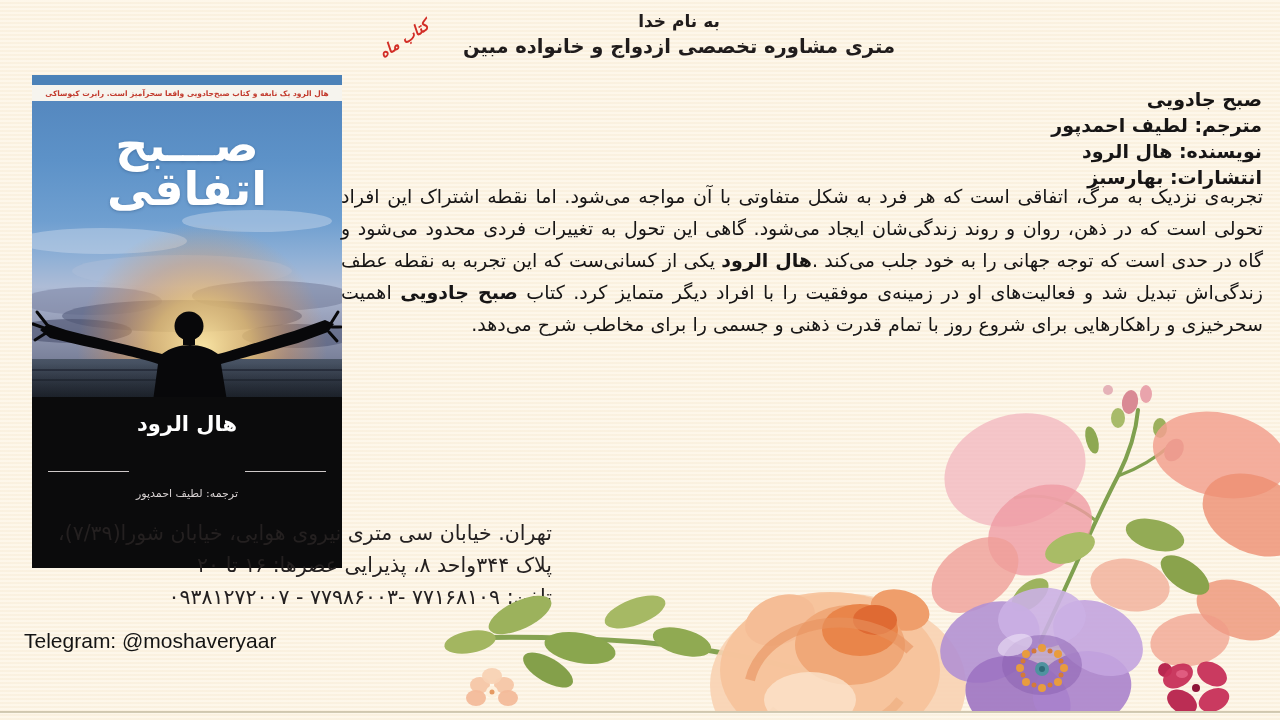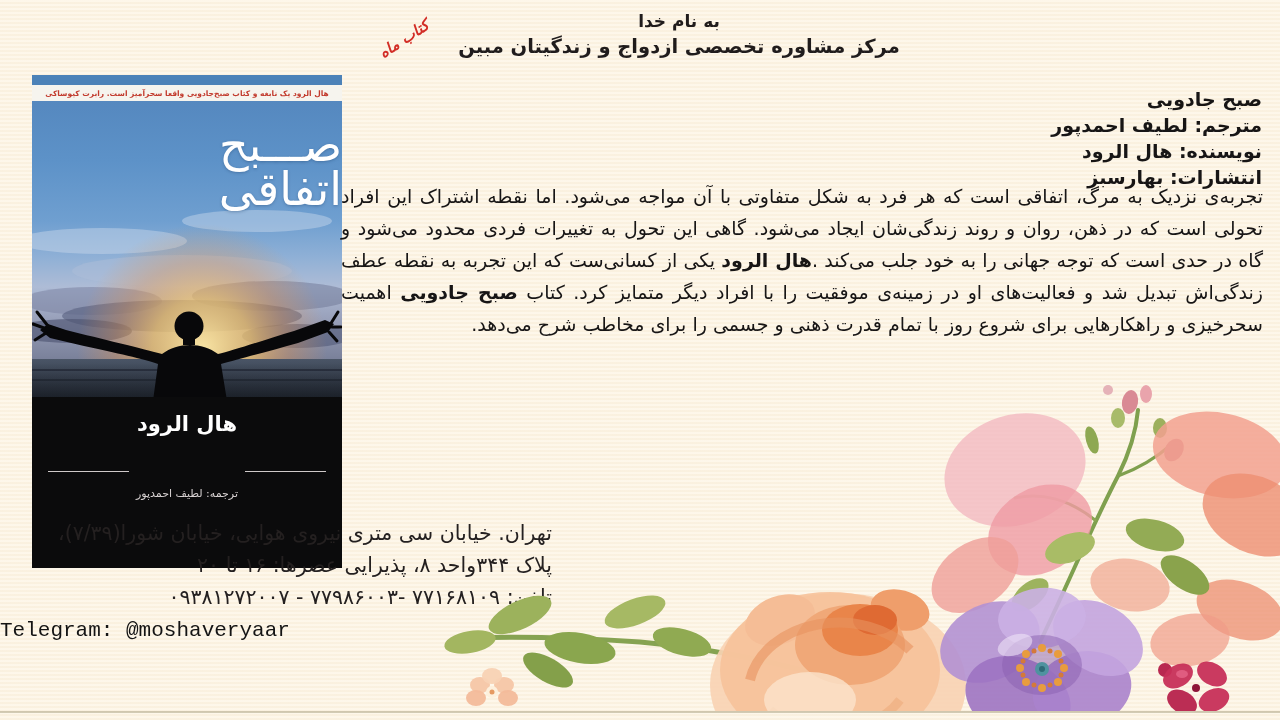--- a/index.html
+++ b/index.html
@@ -54,7 +54,7 @@
 
   <div class="hdr">
     <div class="l1">به نام خدا</div>
-    <div class="l2">مرکز مشاوره تخصصی ازدواج و زندگیتان مبین</div>
+    <div class="l2">متری مشاوره تخصصی ازدواج و خانواده مبین</div>
   </div>
 
   <div class="stamp">کتاب ماه</div>

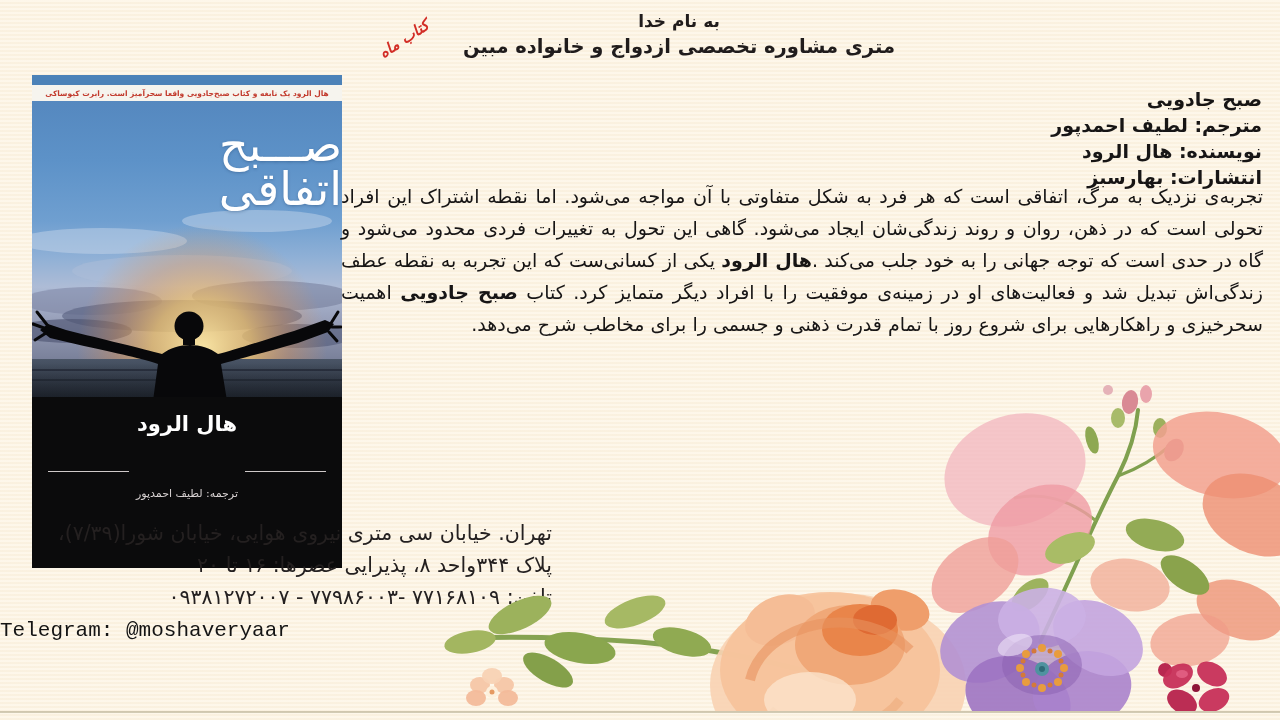--- a/index.html
+++ b/index.html
@@ -23,8 +23,8 @@
                 font-size:7.5px;font-weight:bold;color:var(--cover-quote-red,#c23b2e);white-space:nowrap;overflow:hidden;}
   .cover .bodywrap{position:absolute;top:26px;left:0;width:310px;height:367px;}
   .cover svg.scene{position:absolute;inset:0;display:block;}
-  .cover .title{position:absolute;top:22px;left:0;right:0;direction:rtl;
-                color:#fff;font-weight:normal;font-size:46px;line-height:.96;text-shadow:0 1px 3px rgba(30,60,100,.35);}
+  .cover .title{position:absolute;top:22px;left:0;right:0;text-align:center;direction:rtl;
+                color:#fff;font-weight:bold;font-size:46px;line-height:.96;text-shadow:0 1px 3px rgba(30,60,100,.35);}
   .cover .subtitle{position:absolute;top:121px;left:0;right:0;text-align:center;direction:rtl;
                 color:var(--cover-subtitle-yellow,#dde26d);font-size:9px;font-weight:bold;line-height:2.1;}
   .cover .author{position:absolute;top:311px;left:0;right:0;text-align:center;direction:rtl;

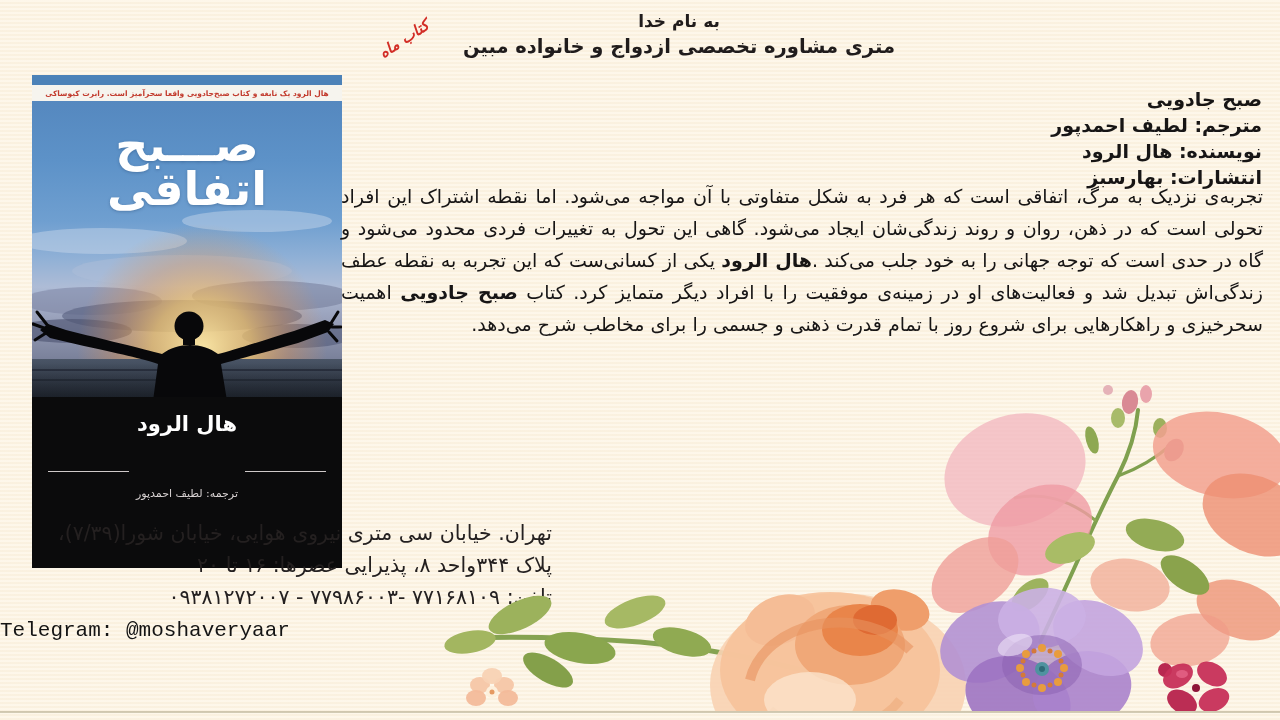--- a/index.html
+++ b/index.html
@@ -42,7 +42,7 @@
   
   .contact{position:absolute;top:517px;left:0;width:552px;direction:rtl;
         font-size:20.5px;line-height:32px;color:#242020;}
-  .contact .tg{direction:ltr;font-family:Liberation Mono, monospace;font-size:21px;margin-top:2px;color:#141414;}
+  .contact .tg{direction:ltr;font-family:Liberation Sans, sans-serif;font-size:21px;margin-top:12px;color:#141414;padding-left:24px;}
   
   .flowers{position:absolute;left:430px;top:380px;width:850px;height:331px;}
   .divider{position:absolute;left:0;top:711px;width:1280px;height:2px;background:rgba(158,148,116,.45);}

